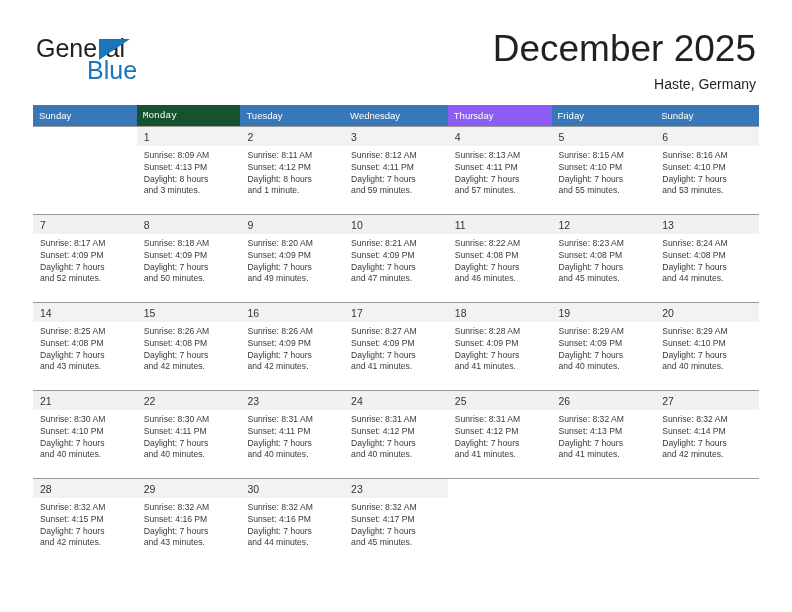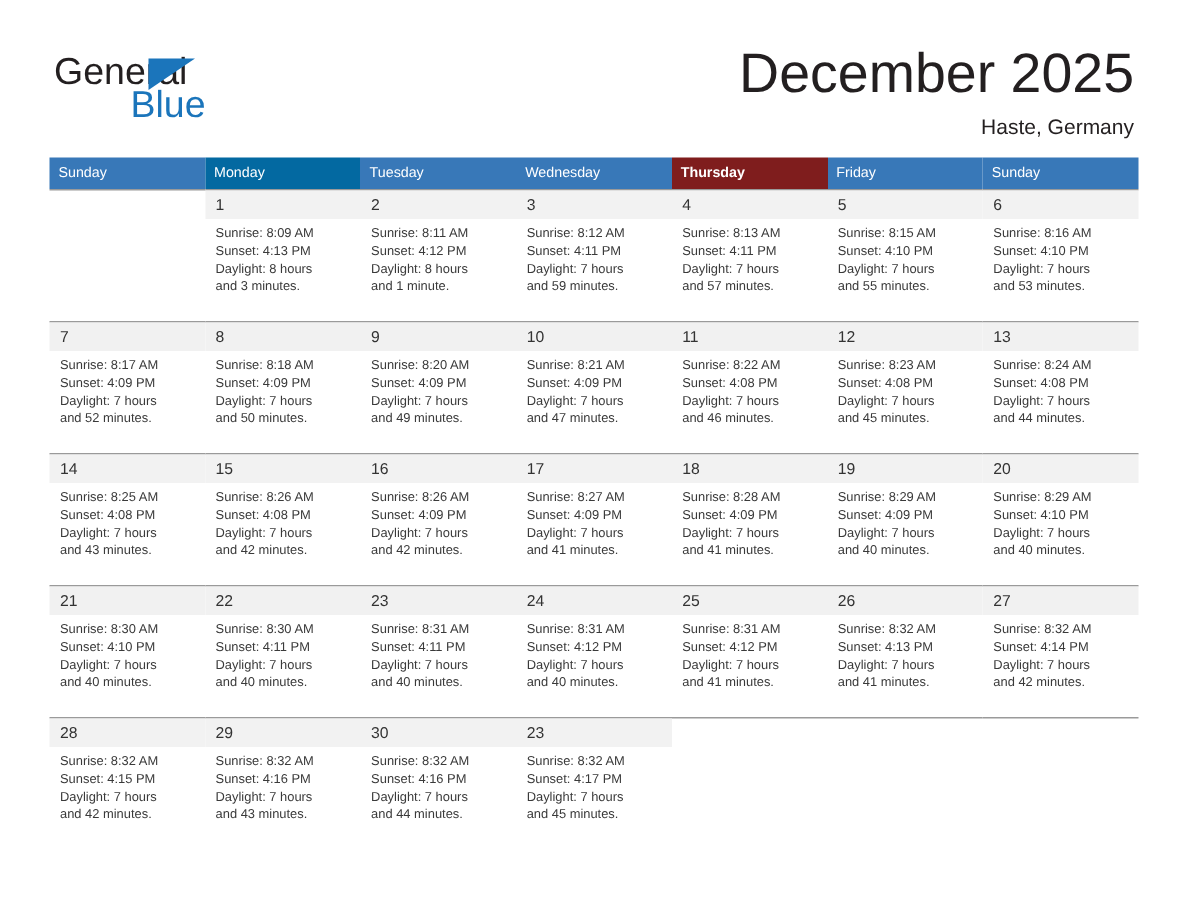--- a/index.html
+++ b/index.html
@@ -174,7 +174,7 @@
     <thead>
       <tr>
         <th style="background: rgb(56, 120, 184); color: rgb(255, 255, 255);">Sunday</th>
-        <th style="background: #0369a1; color: rgb(255, 255, 255);">Monday</th>
+        <th style="background: #14532d; color: rgb(255, 255, 255); font-family: Liberation Mono, monospace;">Monday</th>
         <th style="background: rgb(56, 120, 184); color: rgb(255, 255, 255);">Tuesday</th>
         <th style="background: rgb(56, 120, 184); color: rgb(255, 255, 255);">Wednesday</th>
         <th style="background: #7f1d1d; color: rgb(255, 255, 255); font-weight: bold;">Thursday</th>

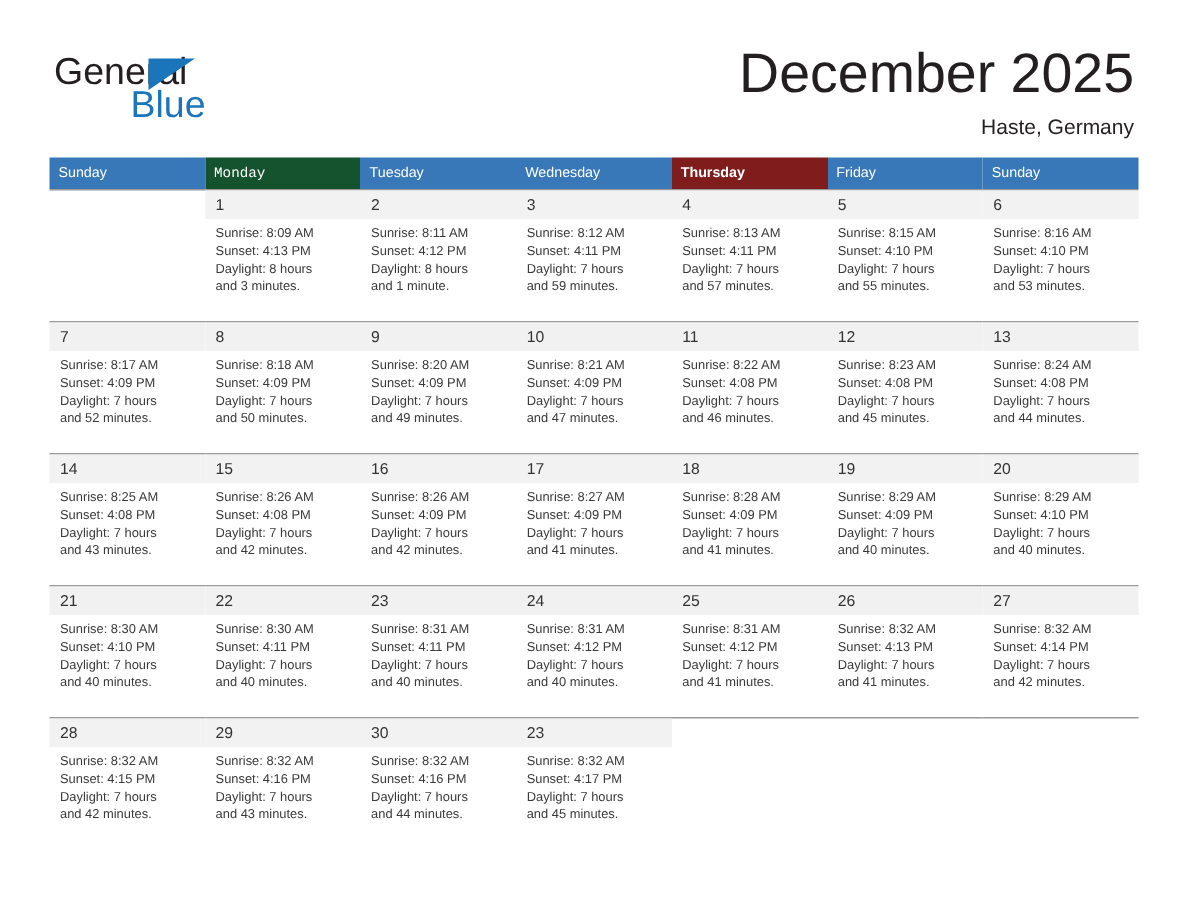--- a/index.html
+++ b/index.html
@@ -177,7 +177,7 @@
         <th style="background: #14532d; color: rgb(255, 255, 255); font-family: Liberation Mono, monospace;">Monday</th>
         <th style="background: rgb(56, 120, 184); color: rgb(255, 255, 255);">Tuesday</th>
         <th style="background: rgb(56, 120, 184); color: rgb(255, 255, 255);">Wednesday</th>
-        <th style="background: #7f1d1d; color: rgb(255, 255, 255); font-weight: bold;">Thursday</th>
+        <th style="background: #8b5cf6; color: rgb(255, 255, 255);">Thursday</th>
         <th style="background: rgb(56, 120, 184); color: rgb(255, 255, 255);">Friday</th>
         <th style="background: rgb(56, 120, 184); color: rgb(255, 255, 255);">Sunday</th>
       </tr>

